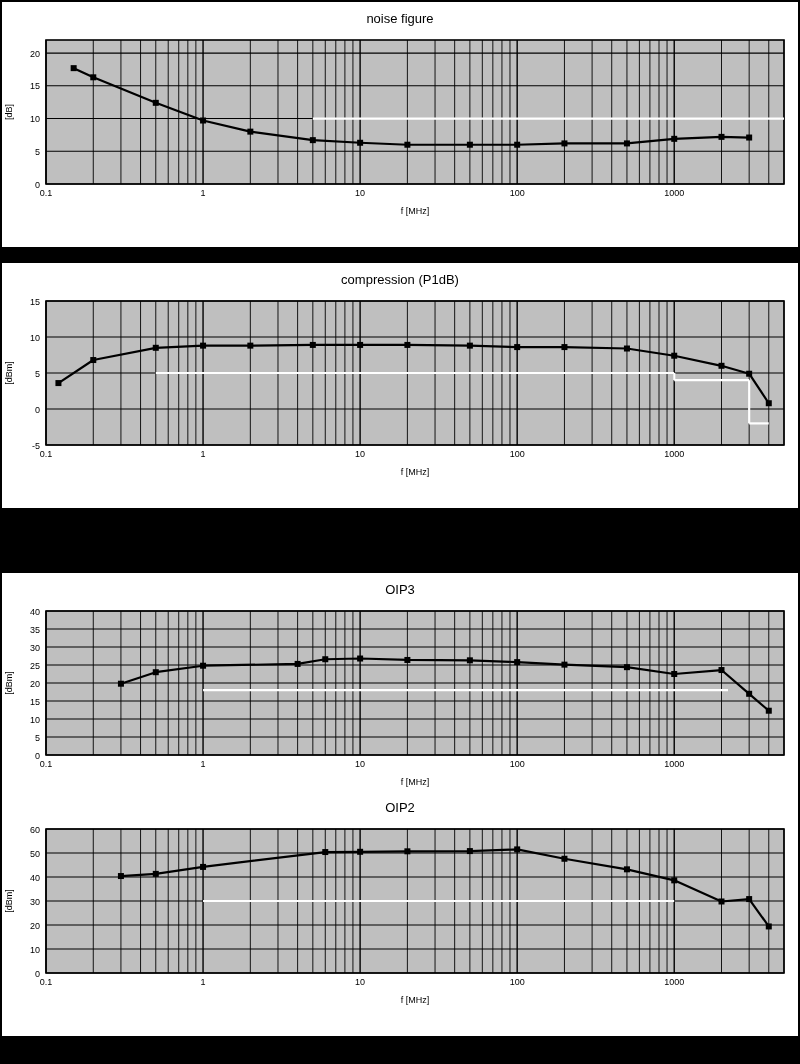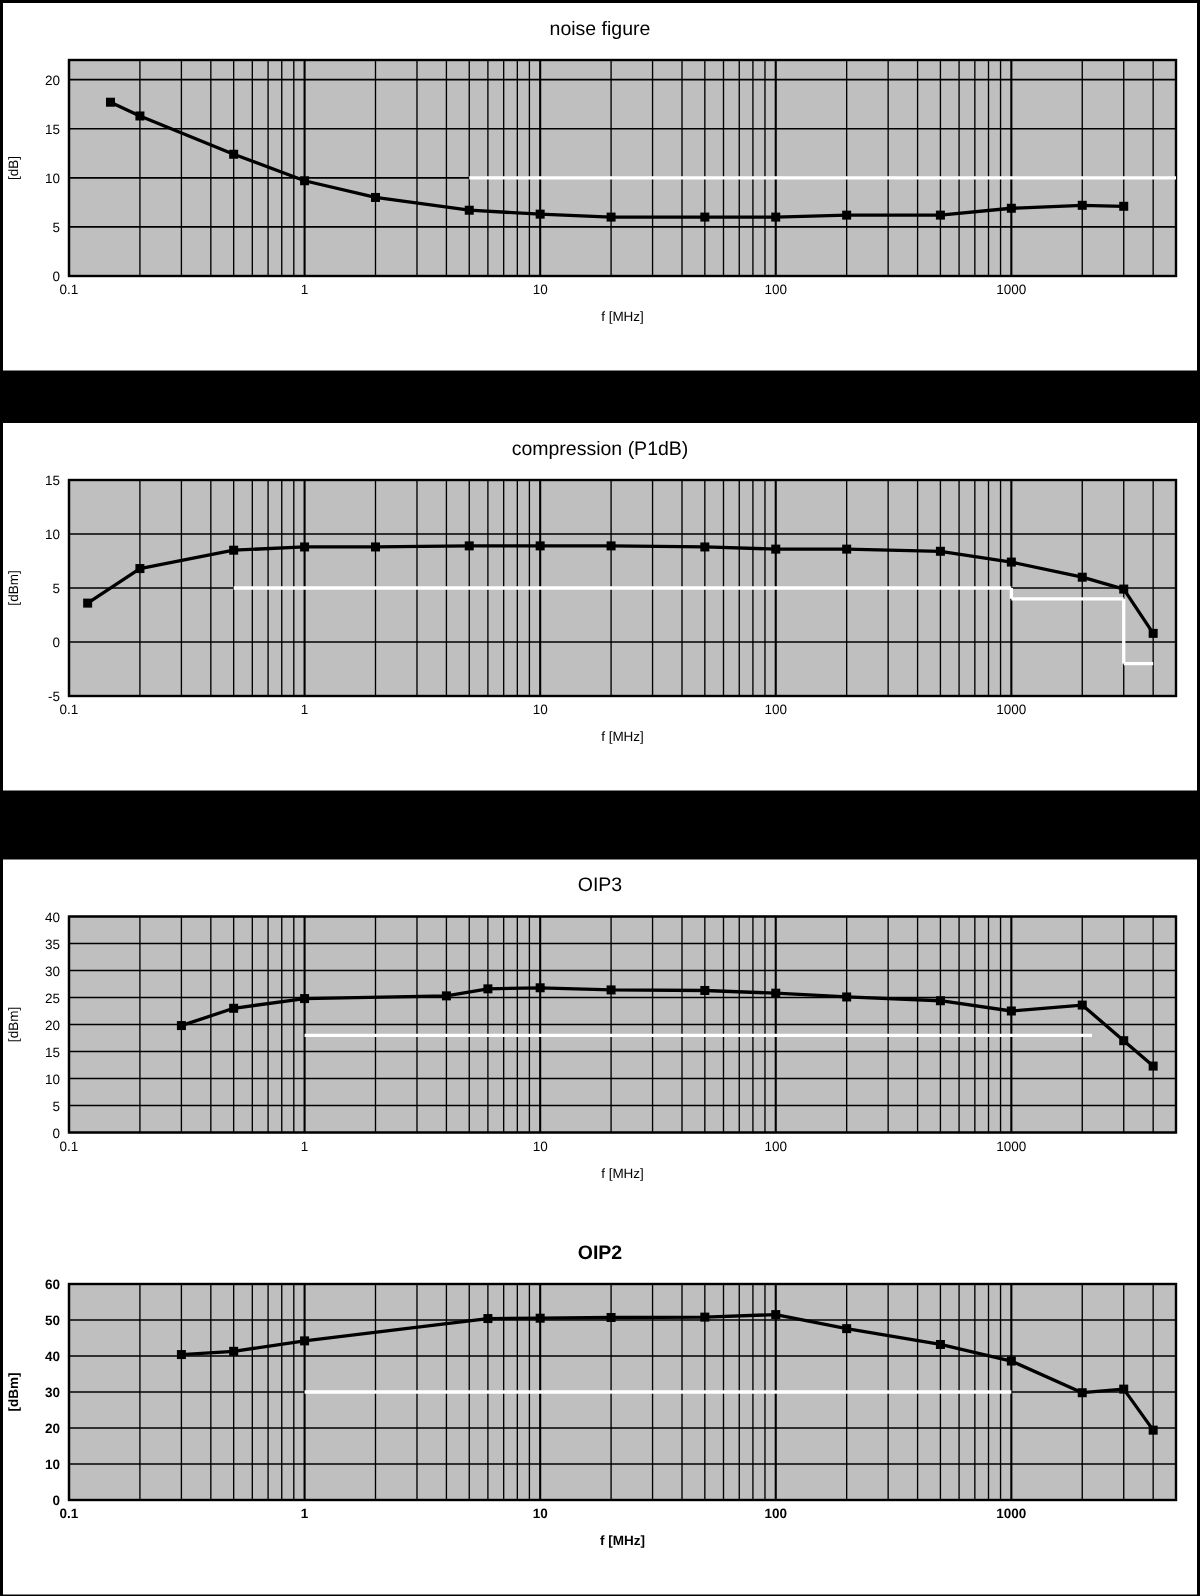--- a/index.html
+++ b/index.html
@@ -28,7 +28,7 @@
     box-sizing: border-box;
   }
   #card0 { top: 2px;   height: 245px; }
-  #card1 { top: 282px; height: 245px; }
+  #card1 { top: 263px; height: 245px; }
   #card2 { top: 545px; height: 245px; margin-top: 28px; }
   #card3 { top: 818px; height: 245px; font-weight: bold; }
 

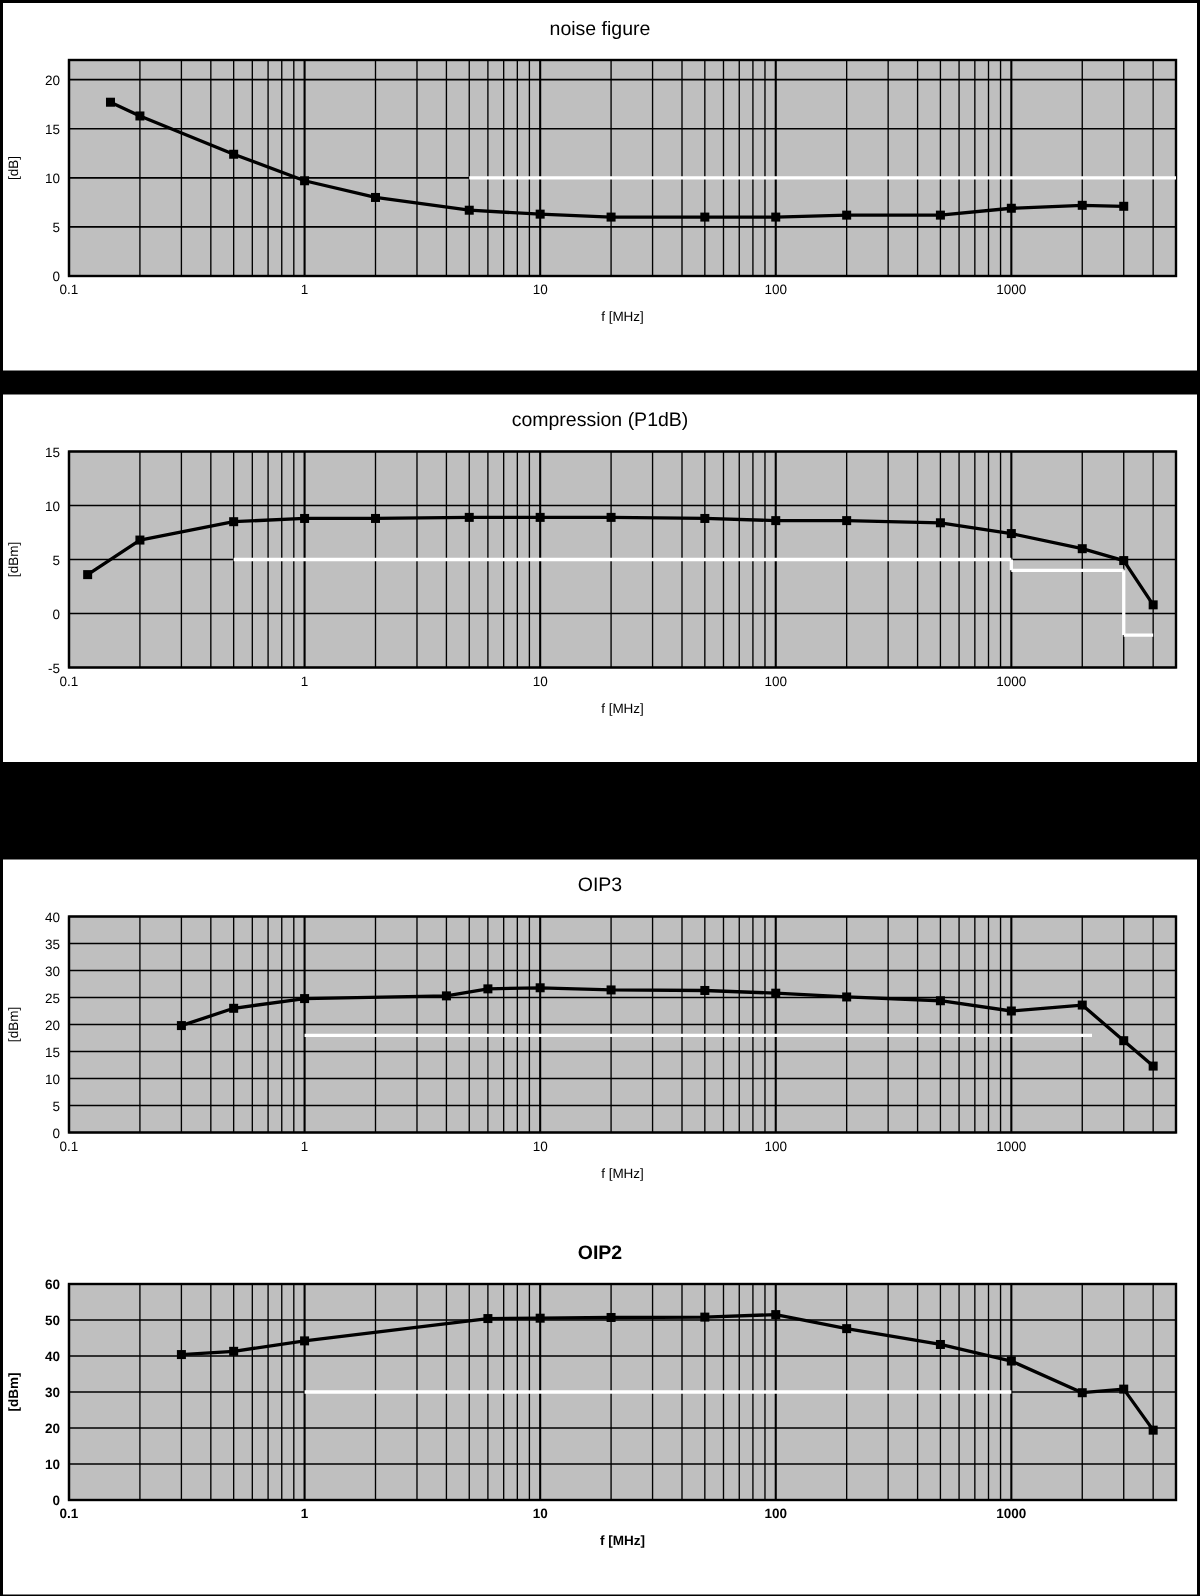--- a/index.html
+++ b/index.html
@@ -30,7 +30,7 @@
   #card0 { top: 2px;   height: 245px; }
   #card1 { top: 263px; height: 245px; }
   #card2 { top: 545px; height: 245px; margin-top: 28px; }
-  #card3 { top: 818px; height: 245px; font-weight: bold; }
+  #card3 { top: 791px; height: 245px; }
 
   .chart-title {
     text-align: center;

